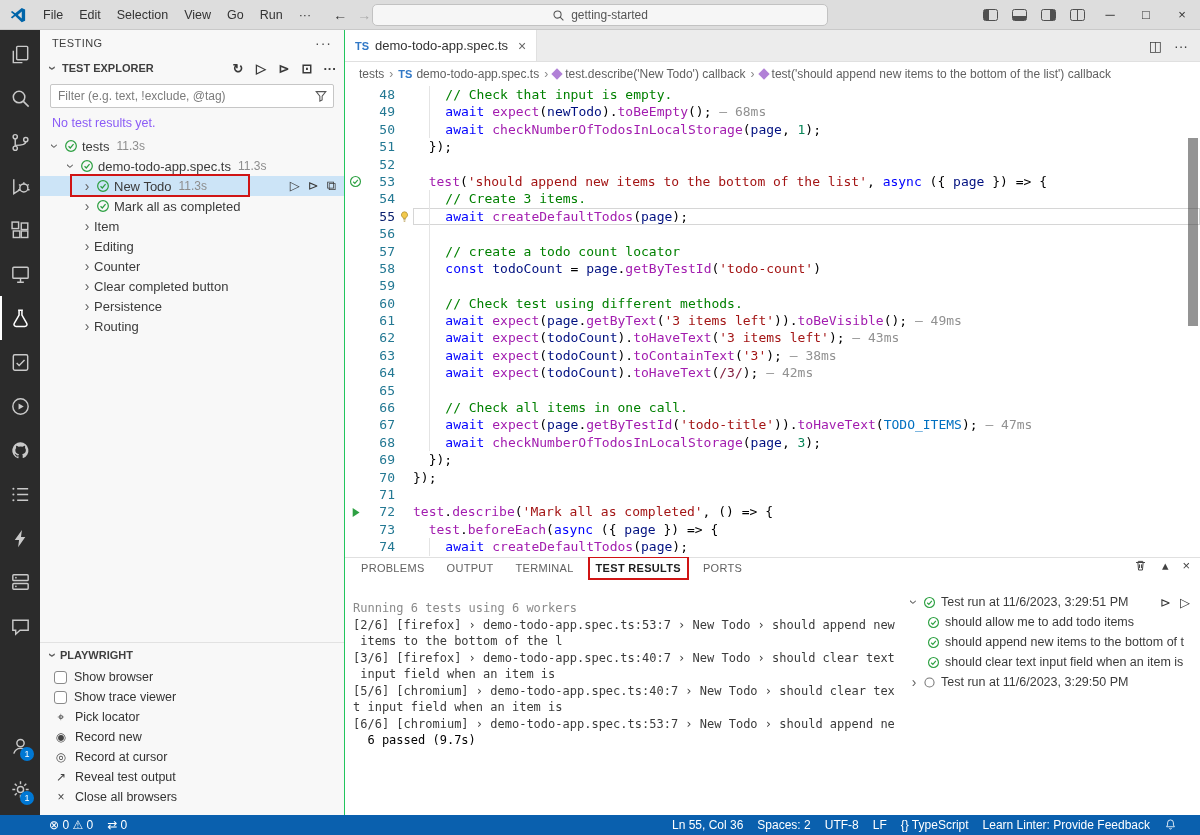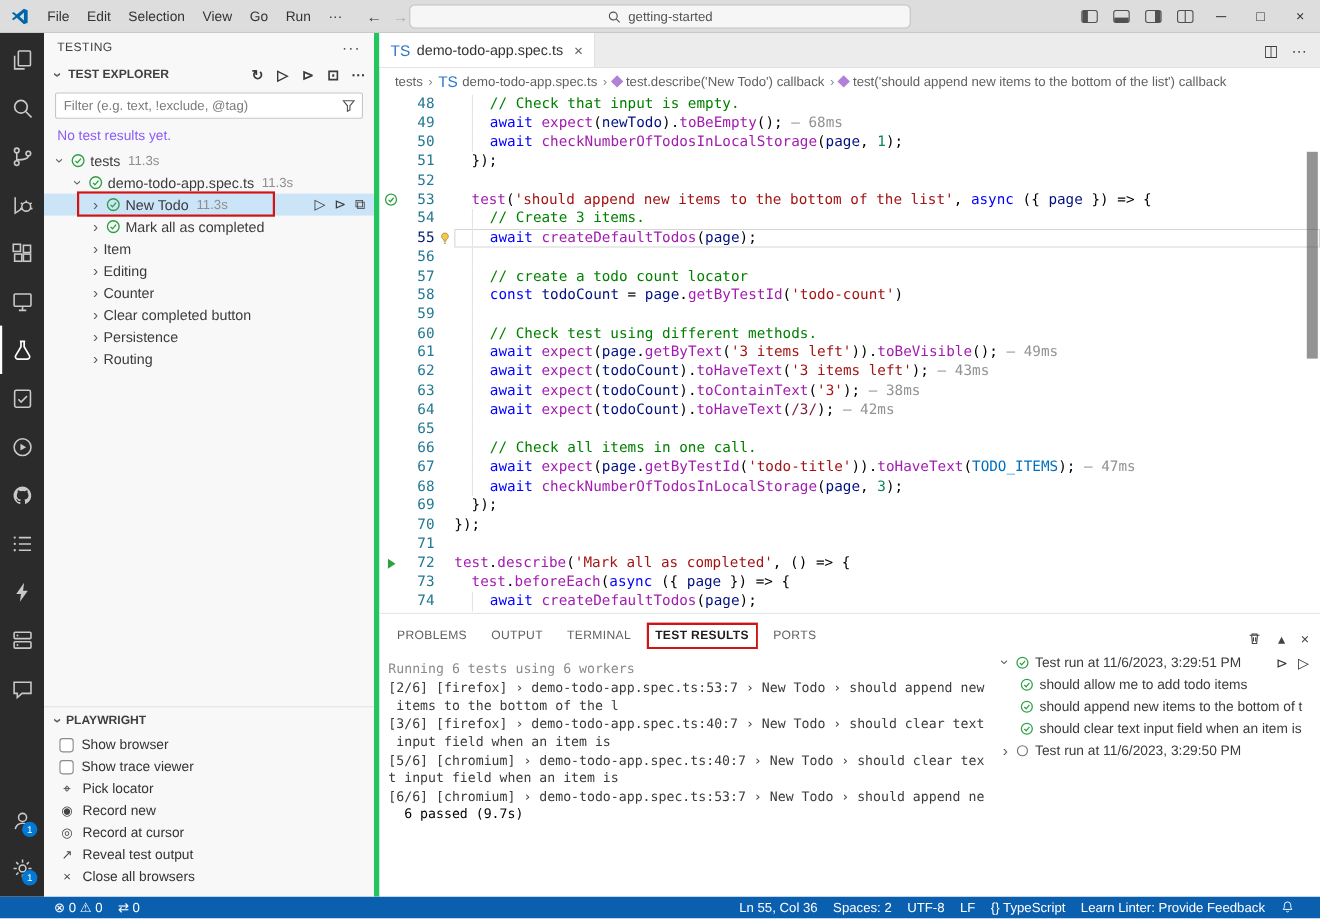--- a/index.html
+++ b/index.html
@@ -35,7 +35,7 @@
   .ab-bottom{margin-top:auto;padding-bottom:4px}
 
   
-  .sidebar{width:305px;background:#f8f8f8;border-right:5px solid #22c55e;display:flex;flex-direction:column;overflow:hidden}
+  .sidebar{width:305px;background:#f8f8f8;border-right:1px solid #22c55e;display:flex;flex-direction:column;overflow:hidden}
   .sb-title{height:26px;display:flex;align-items:center;padding:0 12px;font-size:11px;color:#3f3f3f;letter-spacing:.4px}
   .sb-title .more{margin-left:auto;font-size:14px;color:#4f4f4f;letter-spacing:1px}
   .sb-exp{height:24px;display:flex;align-items:center;padding:0 6px;font-size:11px;font-weight:bold;color:#3f3f3f}

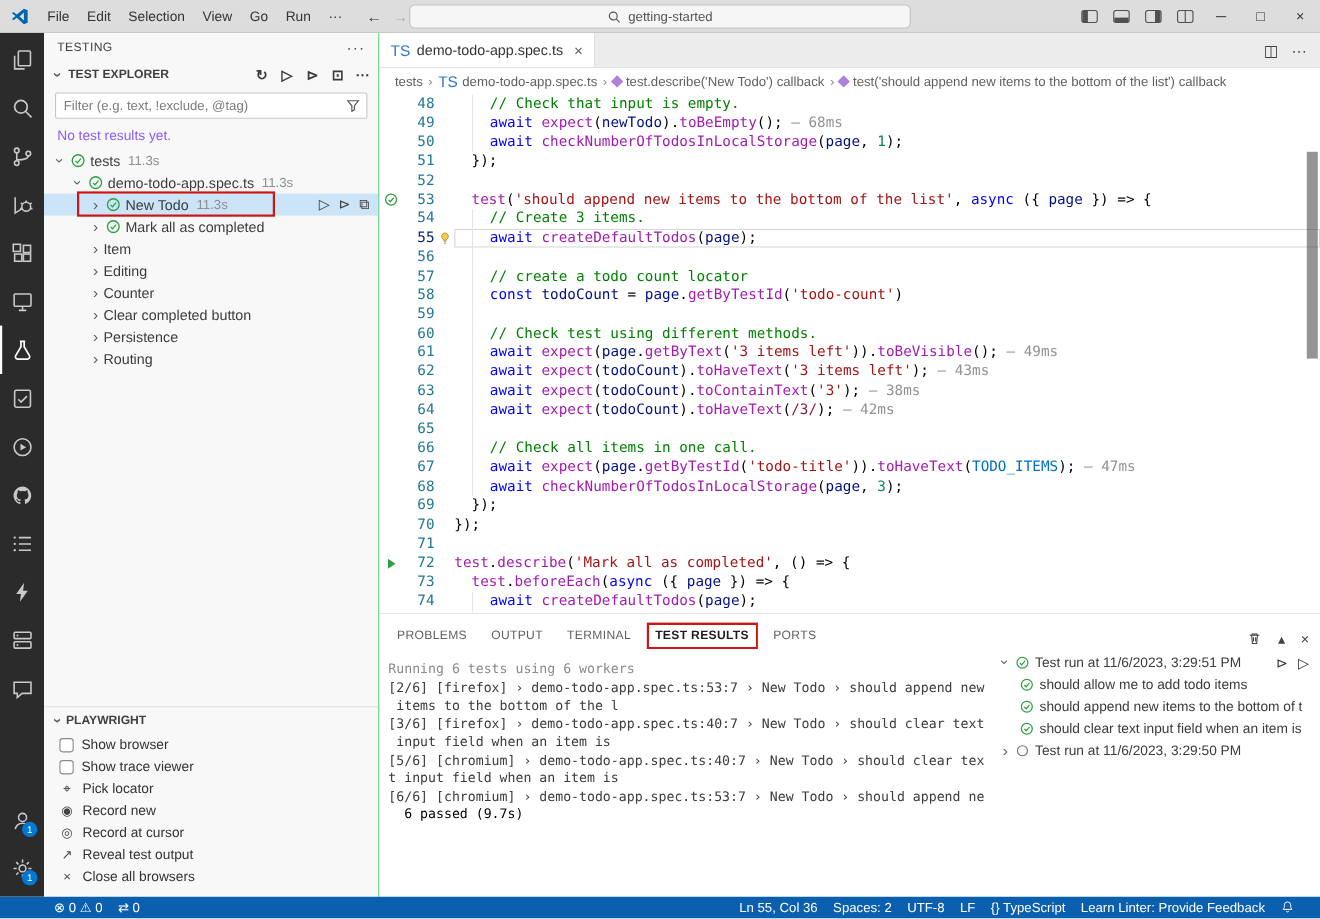--- a/index.html
+++ b/index.html
@@ -68,7 +68,7 @@
   .editorgroup{flex:1;display:flex;flex-direction:column;min-width:0}
   .tabbar{height:32px;background:#ececec;display:flex;align-items:stretch;border-bottom:1px solid #e0e0e0}
   .tab{background:#ffffff;display:flex;align-items:center;padding:0 10px;font-size:13px;color:#333;border-right:1px solid #e0e0e0;gap:6px}
-  .tsicon{color:#3178c6;font-weight:normal;font-size:14px}
+  .tsicon{color:#3178c6;font-weight:bold;font-size:11px}
   .tabclose{color:#666;font-size:14px;margin-left:4px}
   .tabbar-actions{margin-left:auto;display:flex;align-items:center;gap:12px;padding:0 12px;color:#3f3f3f;font-size:14px}
   .breadcrumbs{height:24px;background:#fff;display:flex;align-items:center;padding:0 14px;font-size:12px;color:#616161;white-space:nowrap;overflow:hidden}

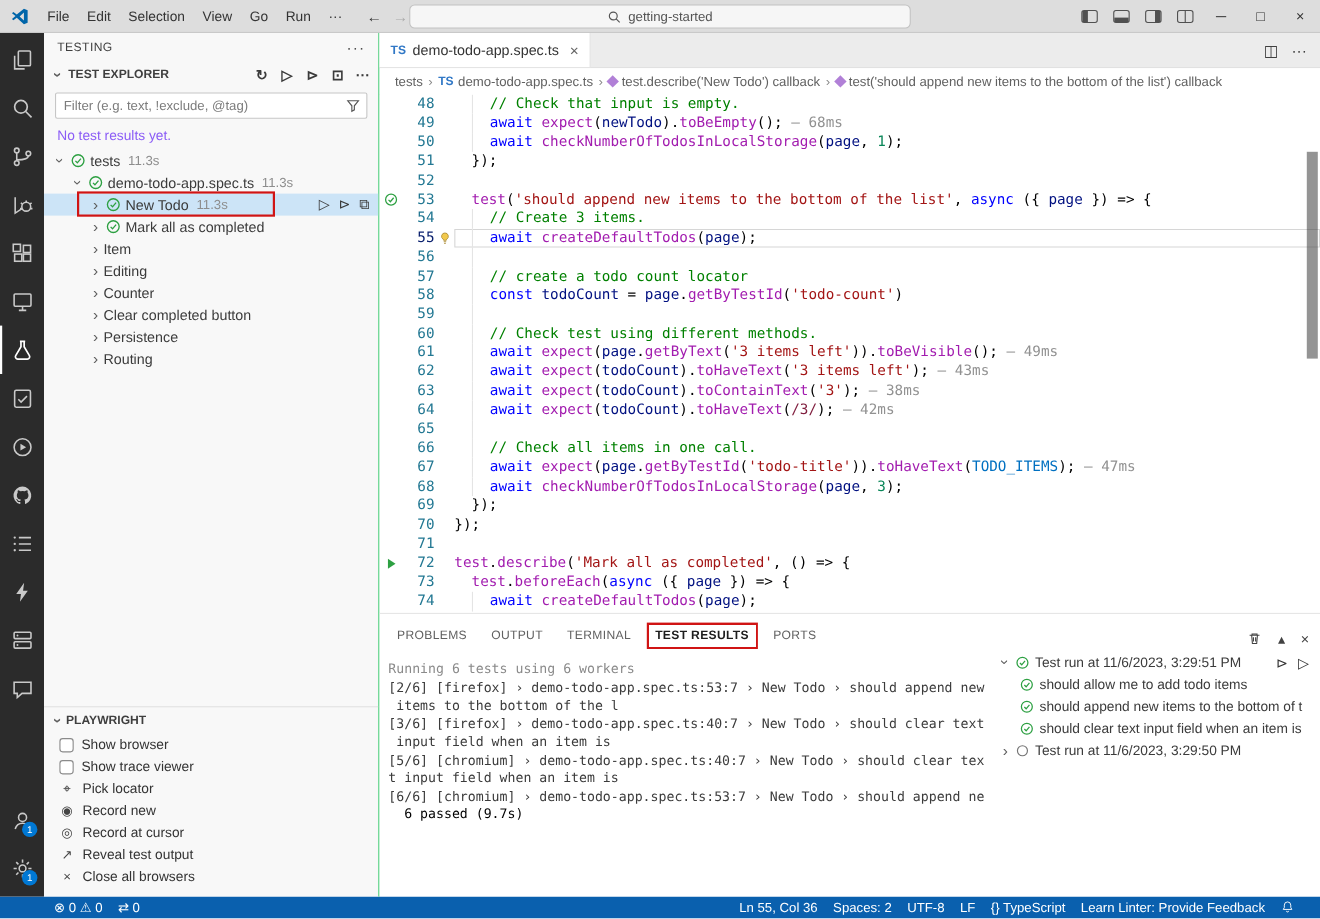--- a/index.html
+++ b/index.html
@@ -94,7 +94,7 @@
 
   
   .panel{height:258px;border-top:1px solid #e0e0e0;background:#fff;display:flex;flex-direction:column}
-  .panel-head{height:30px;display:flex;align-items:flex-end;padding:0 10px}
+  .panel-head{height:30px;display:flex;align-items:flex-start;padding:0 10px}
   .ptab{font-size:11px;letter-spacing:.3px;color:#616161;padding:4px 6px;margin-right:10px;white-space:nowrap}
   .ptab.act{color:#1e1e1e;font-weight:bold}
   .ptab.annotated{box-shadow:0 0 0 2px #d01414}

